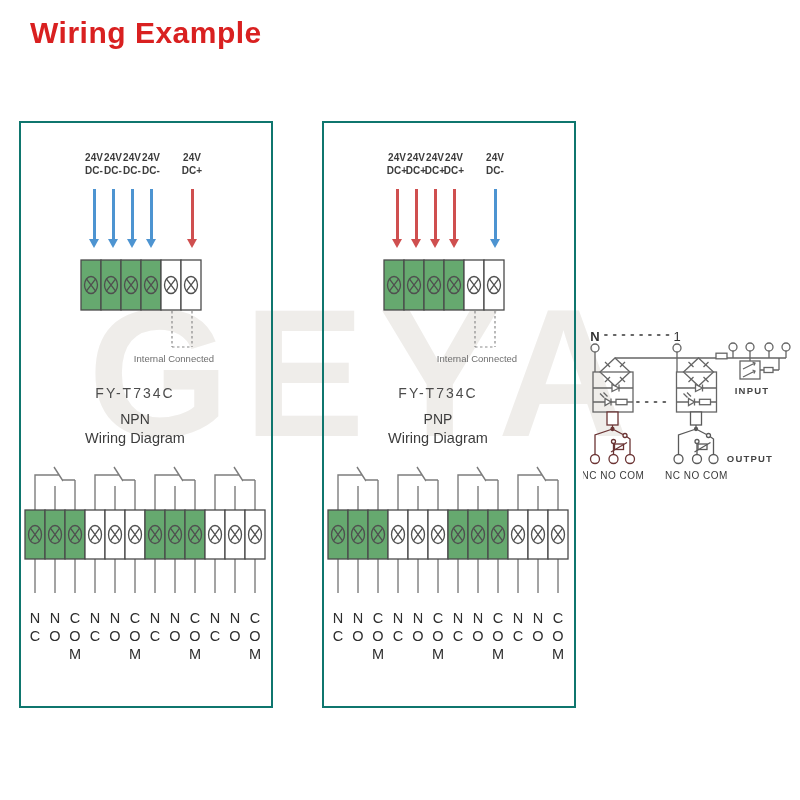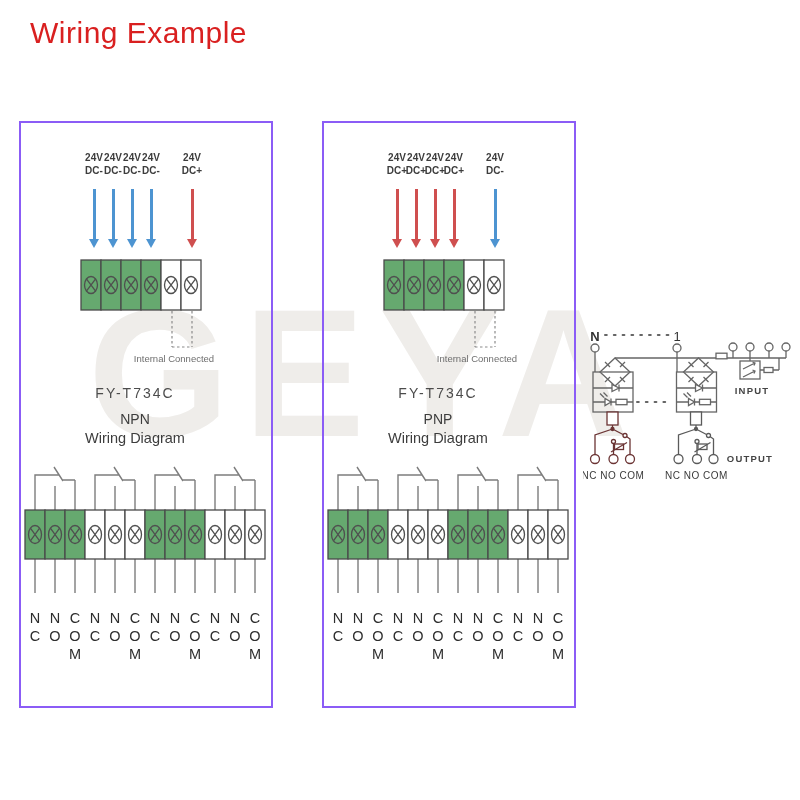--- a/index.html
+++ b/index.html
@@ -6,7 +6,7 @@
   html,body { width:800px; height:800px; }
   body { position:relative; background:#fff; font-family:"Liberation Sans",sans-serif; overflow:hidden; }
 
-  .title { position:absolute; left:30px; top:16px; font-size:30px; font-weight:normal; color:#d92020; letter-spacing:0.5px; }
+  .title { position:absolute; left:30px; top:16px; font-size:30px; font-weight:bold; color:#d92020; letter-spacing:0.5px; }
 
   .watermark { position:absolute; left:88px; top:268px; font-size:182px; font-weight:800;
                letter-spacing:14px; color:#efedea; z-index:0; white-space:nowrap; }

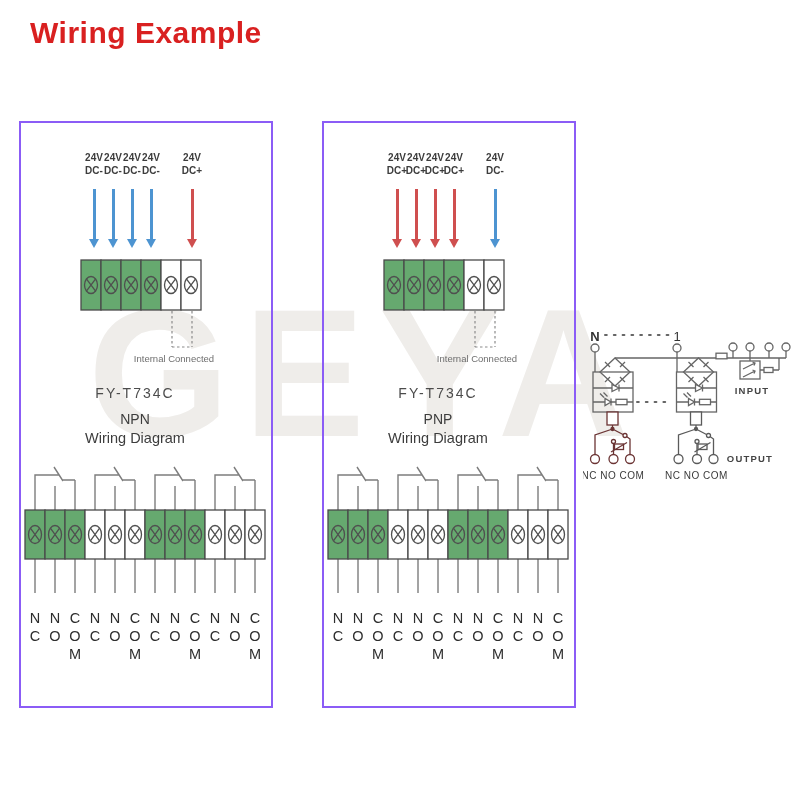--- a/index.html
+++ b/index.html
@@ -11,7 +11,7 @@
   .watermark { position:absolute; left:88px; top:268px; font-size:182px; font-weight:800;
                letter-spacing:14px; color:#efedea; z-index:0; white-space:nowrap; }
 
-  .panel { position:absolute; top:121px; width:254px; height:587px; border:2px solid #8b5cf6; z-index:1; }
+  .panel { position:absolute; top:121px; width:254px; height:587px; border:2px solid #0f766e; z-index:1; }
   .panel.left  { left:19px; }
   .panel.right { left:322px; }
 

